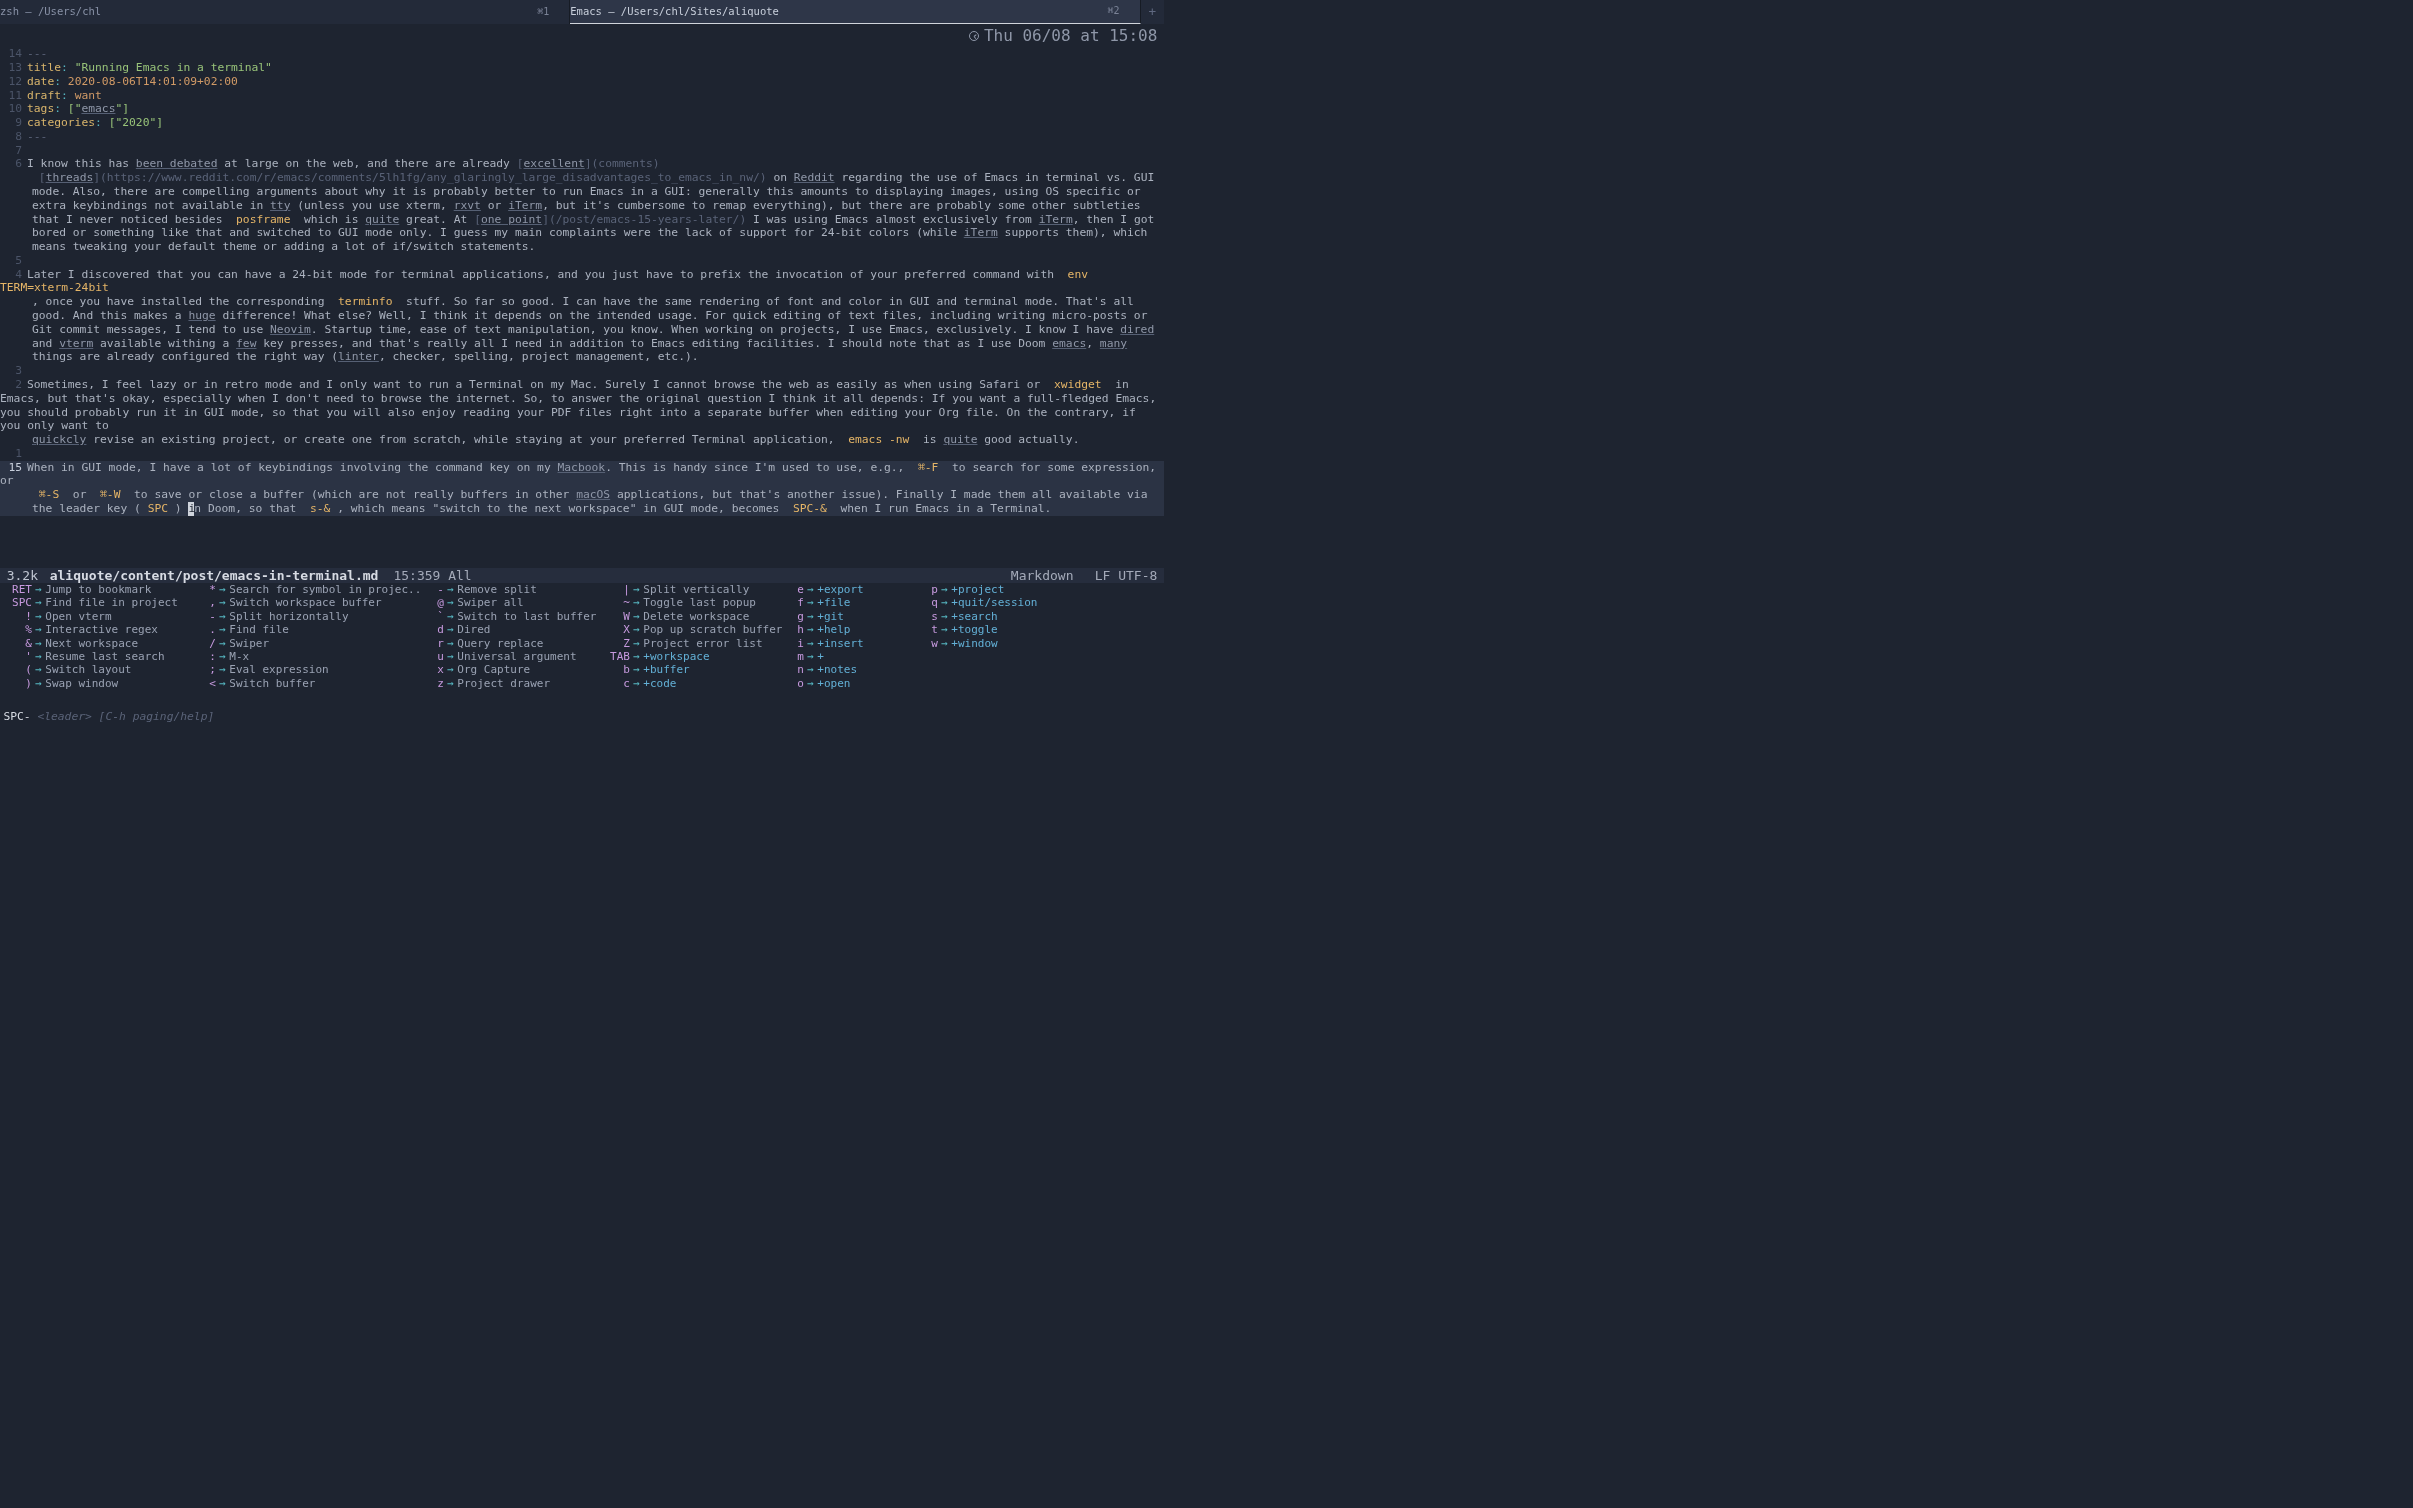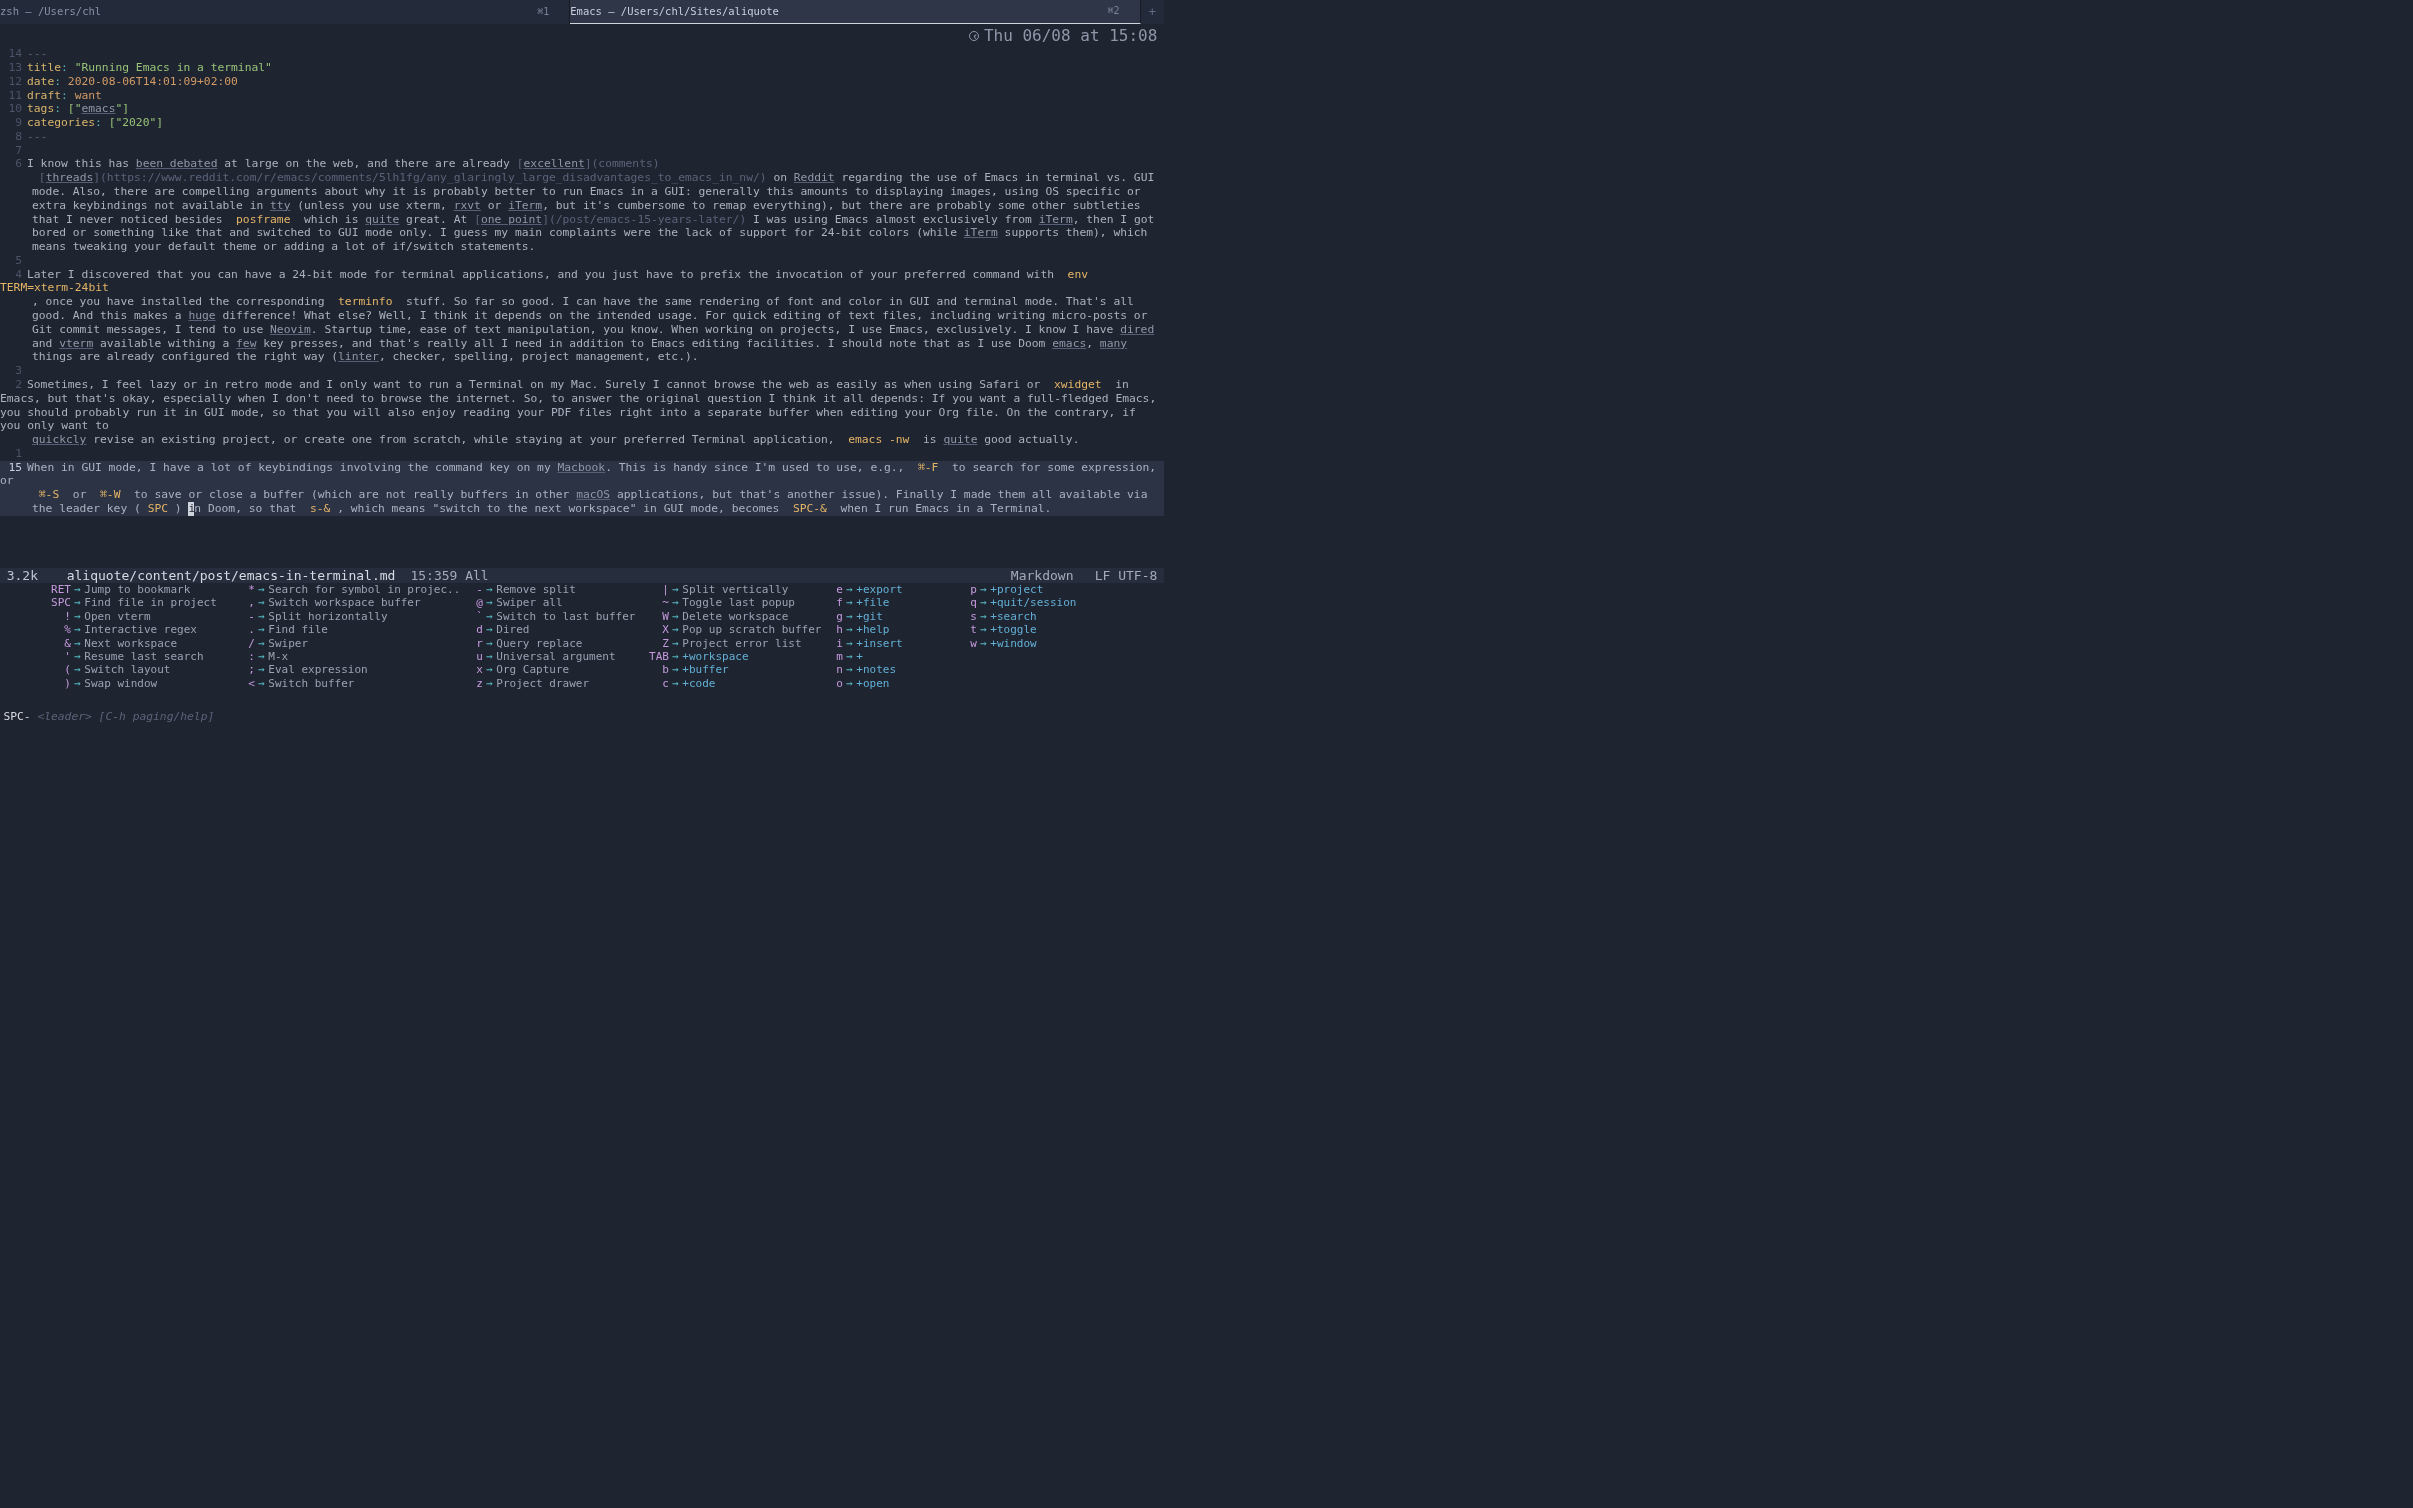--- a/index.html
+++ b/index.html
@@ -137,7 +137,7 @@
     height: 15px;
   }
   .modeline .size { margin-right: 11.7px; }
-  .modeline .path { font-weight: 400; color: #d7dbe3; margin-left: 17px; }
+  .modeline .path { font-weight: 700; color: #d7dbe3; }
   .modeline .pos { margin-left: 15px; color: #a4aab9; }
   .modeline .right { margin-left: auto; color: #a4aab9; }
   .modeline .right span { margin-left: 13.4px; }

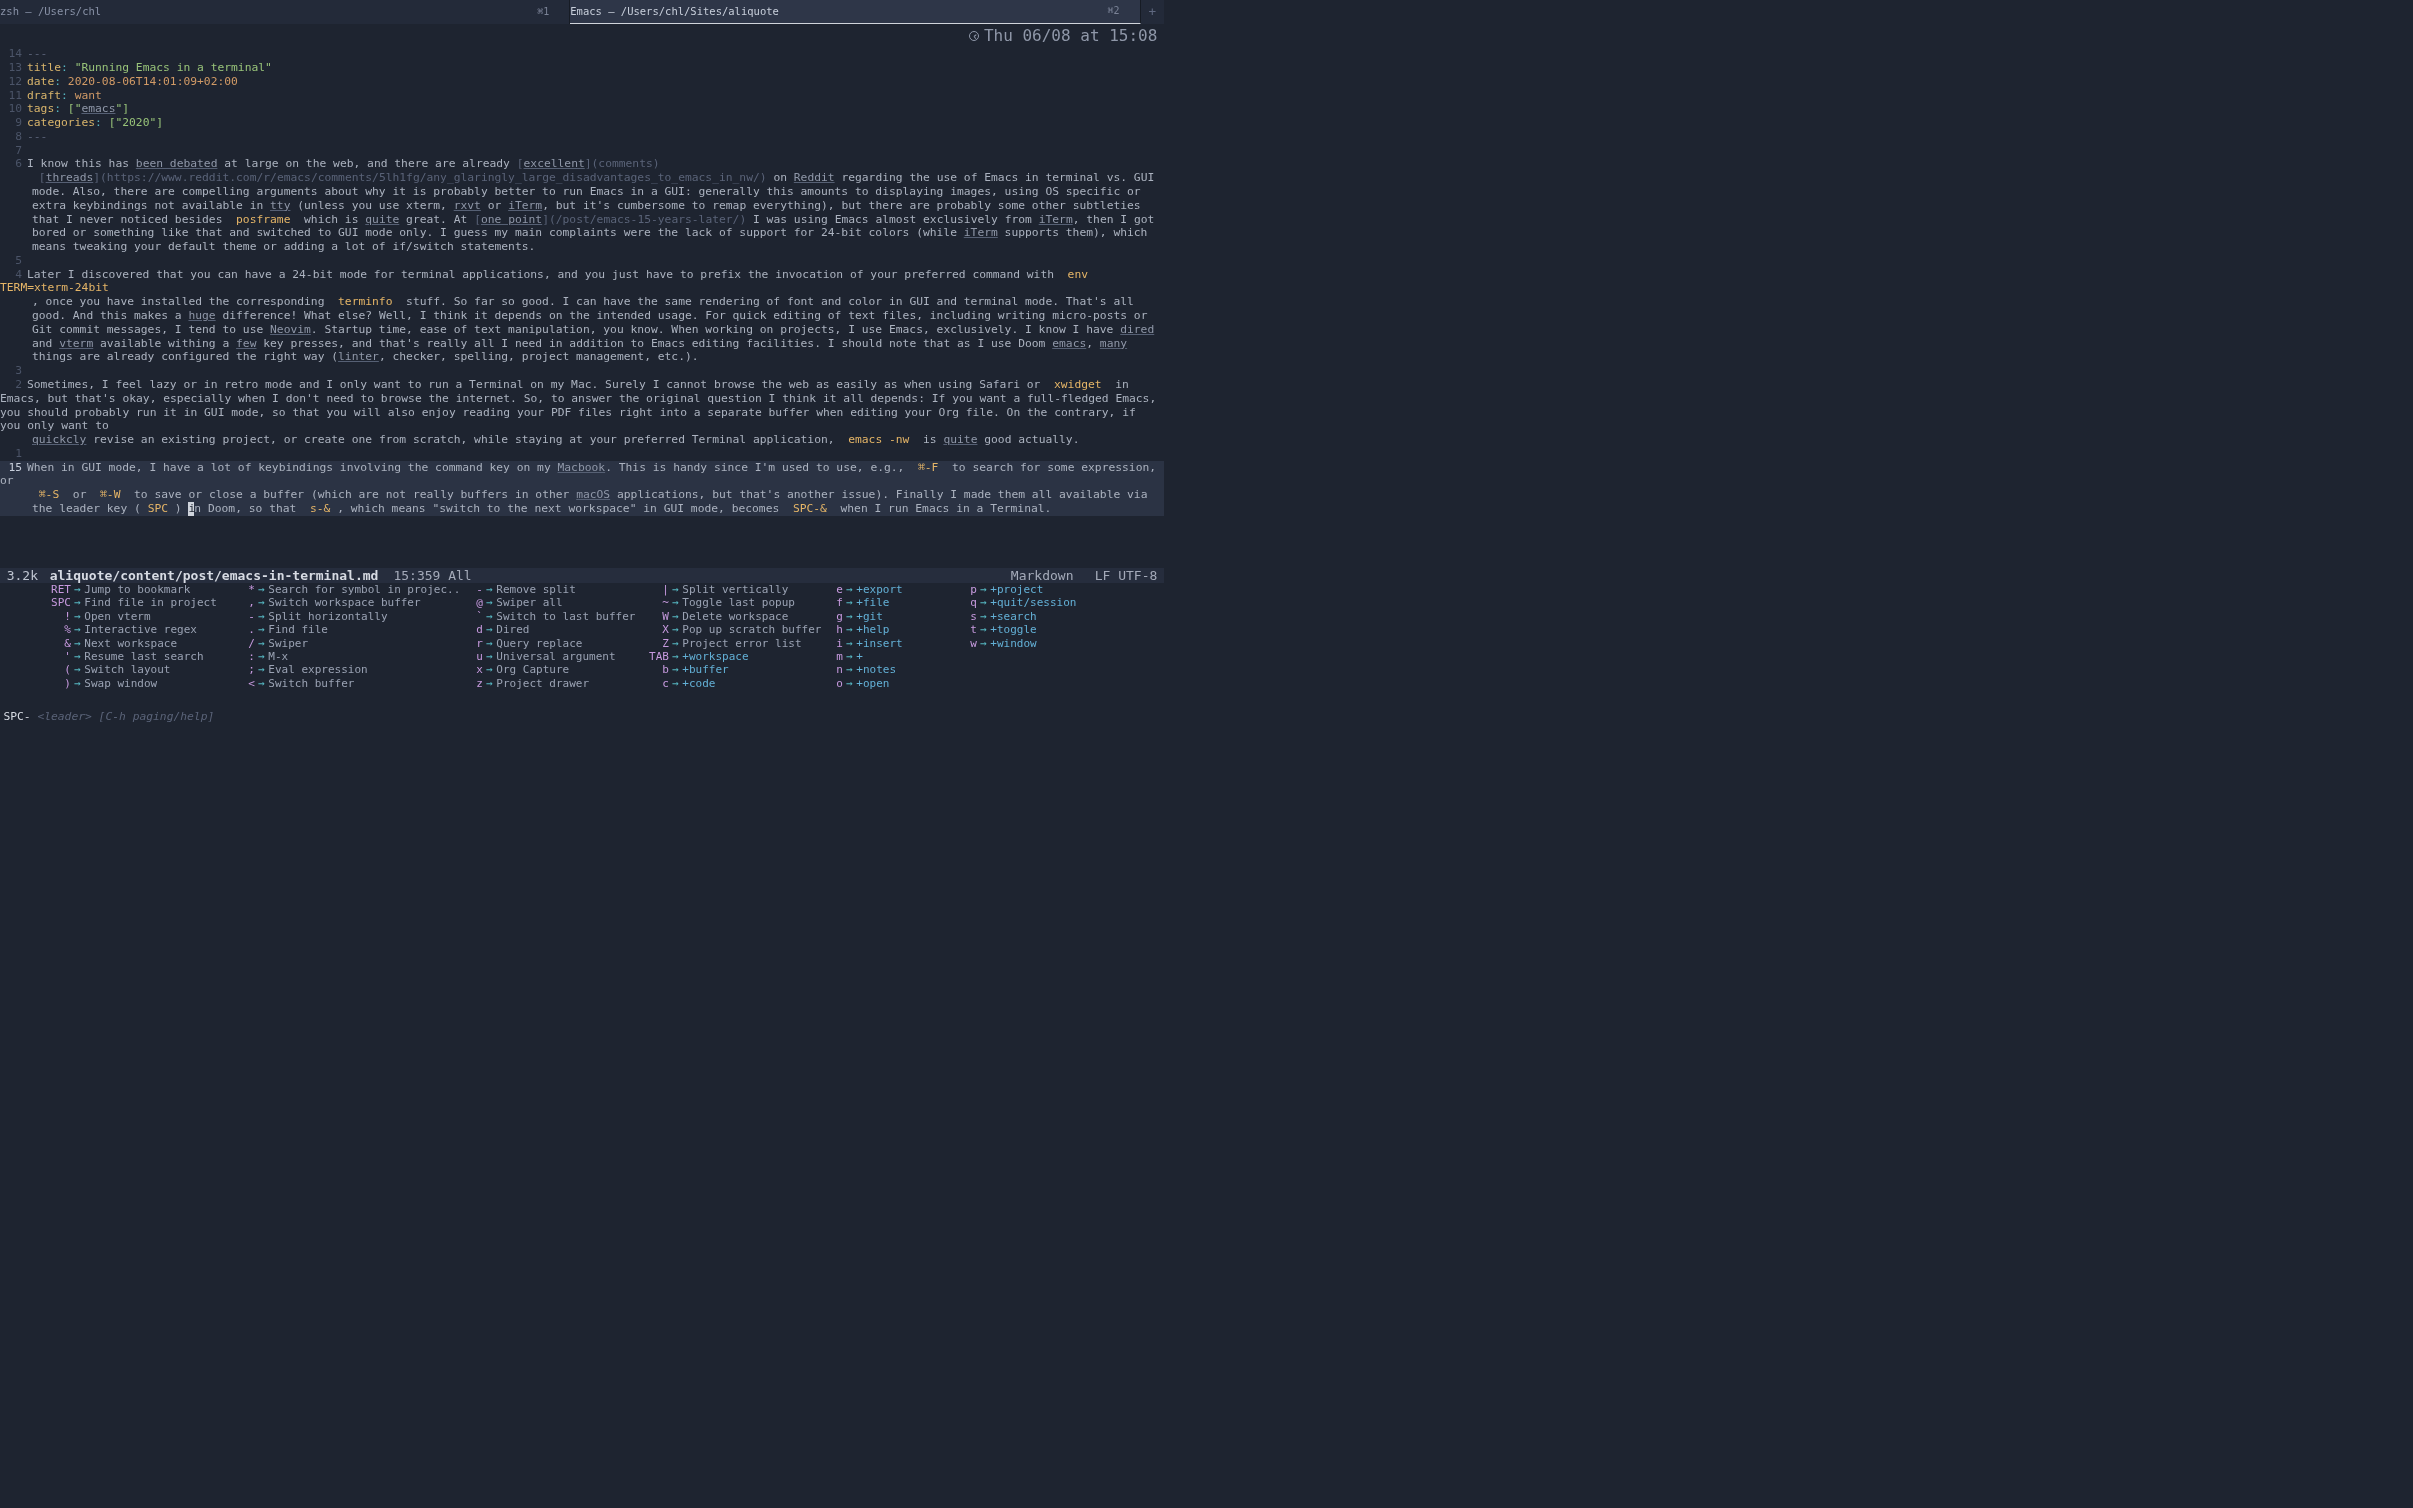--- a/index.html
+++ b/index.html
@@ -154,7 +154,7 @@
     font-size: 11px;
     line-height: 1.22;
   }
-  .wk-item { white-space: nowrap; margin-left: 39px; }
+  .wk-item { white-space: nowrap; }
   .wk-key { color: #c79adf; display: inline-block; width: 23.5px; text-align: right; }
   .wk-arrow { color: #56b6c2; padding: 0 3.4px; }
   .wk-desc { color: #9aa2b3; }

